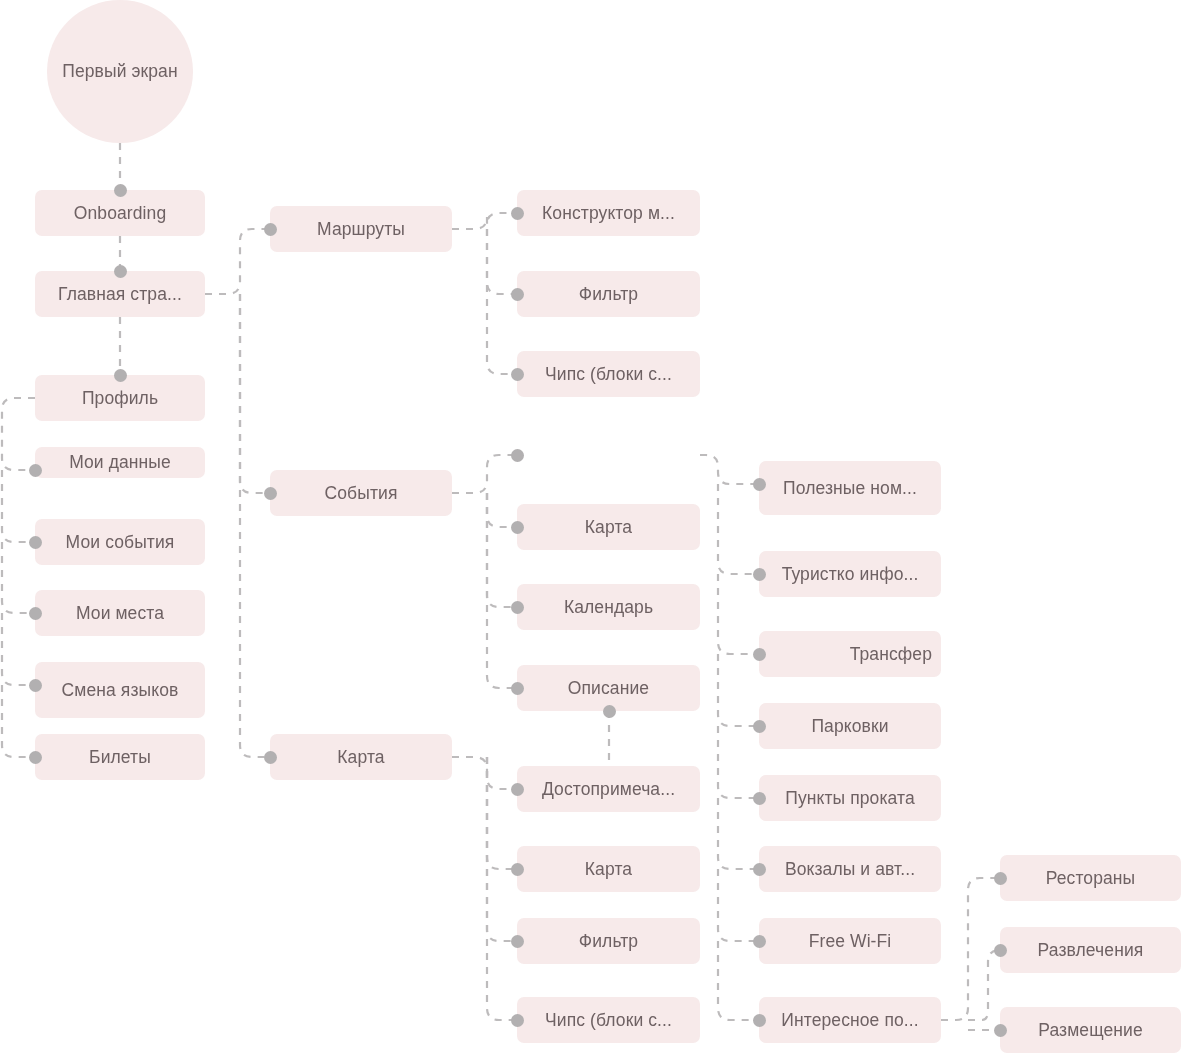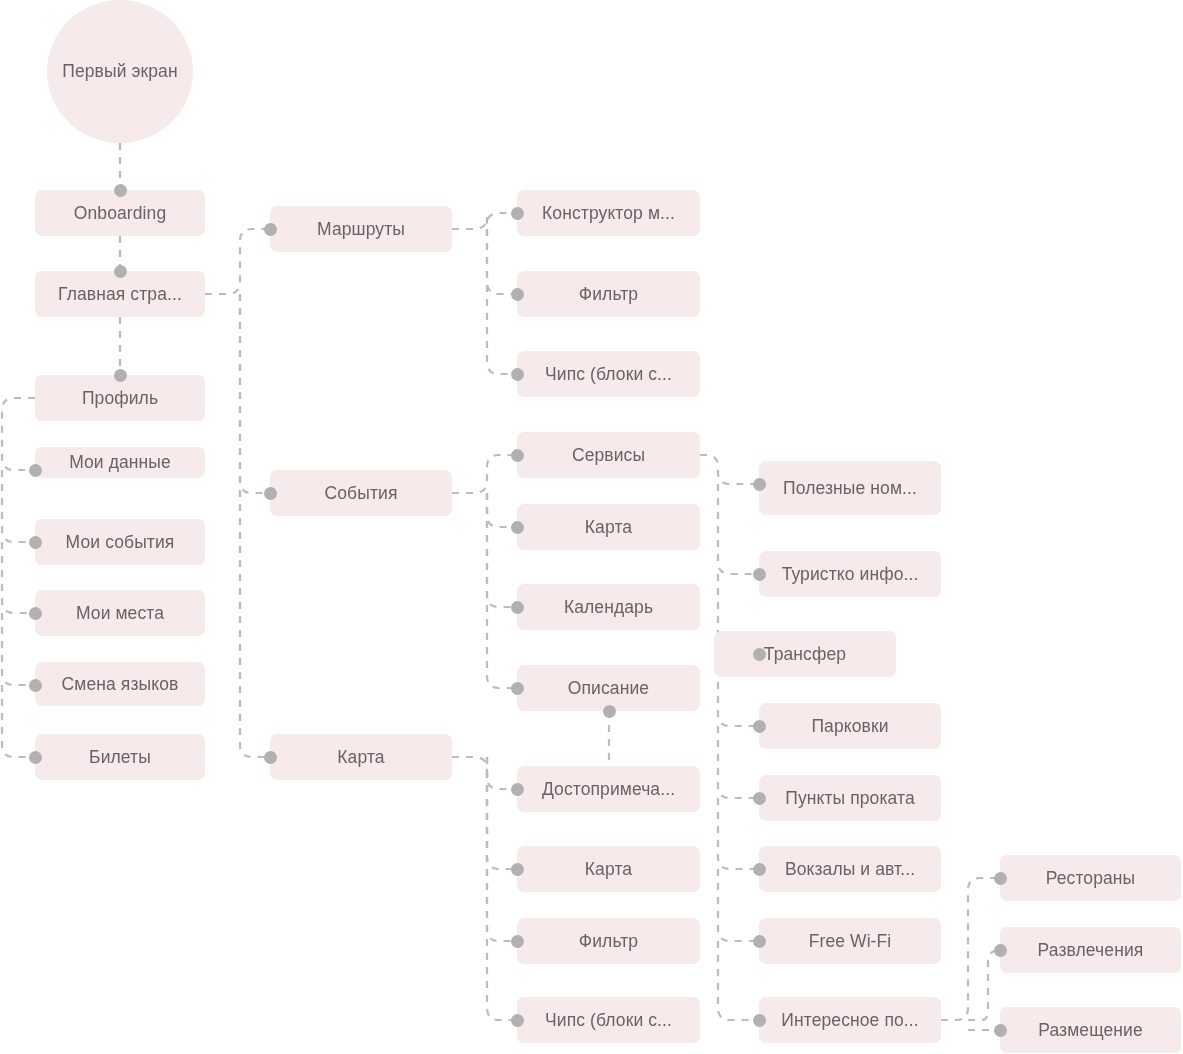--- a/index.html
+++ b/index.html
@@ -146,9 +146,6 @@
       <div class="node" style="left: 517px; top: 351px; width: 183px; height: 46px; background: rgb(247, 234, 234); color: rgb(110, 97, 99);">
         <span>Чипс (блоки с...</span>
       </div>
-      <div class="node" style="left: 517px; top: 432px; width: 183px; height: 46px; background: rgb(247, 234, 234); color: rgb(110, 97, 99);">
-        <span>Сервисы</span>
-      </div>
       <div class="node" style="left: 517px; top: 504px; width: 183px; height: 46px; background: rgb(247, 234, 234); color: rgb(110, 97, 99);">
         <span>Карта</span>
       </div>

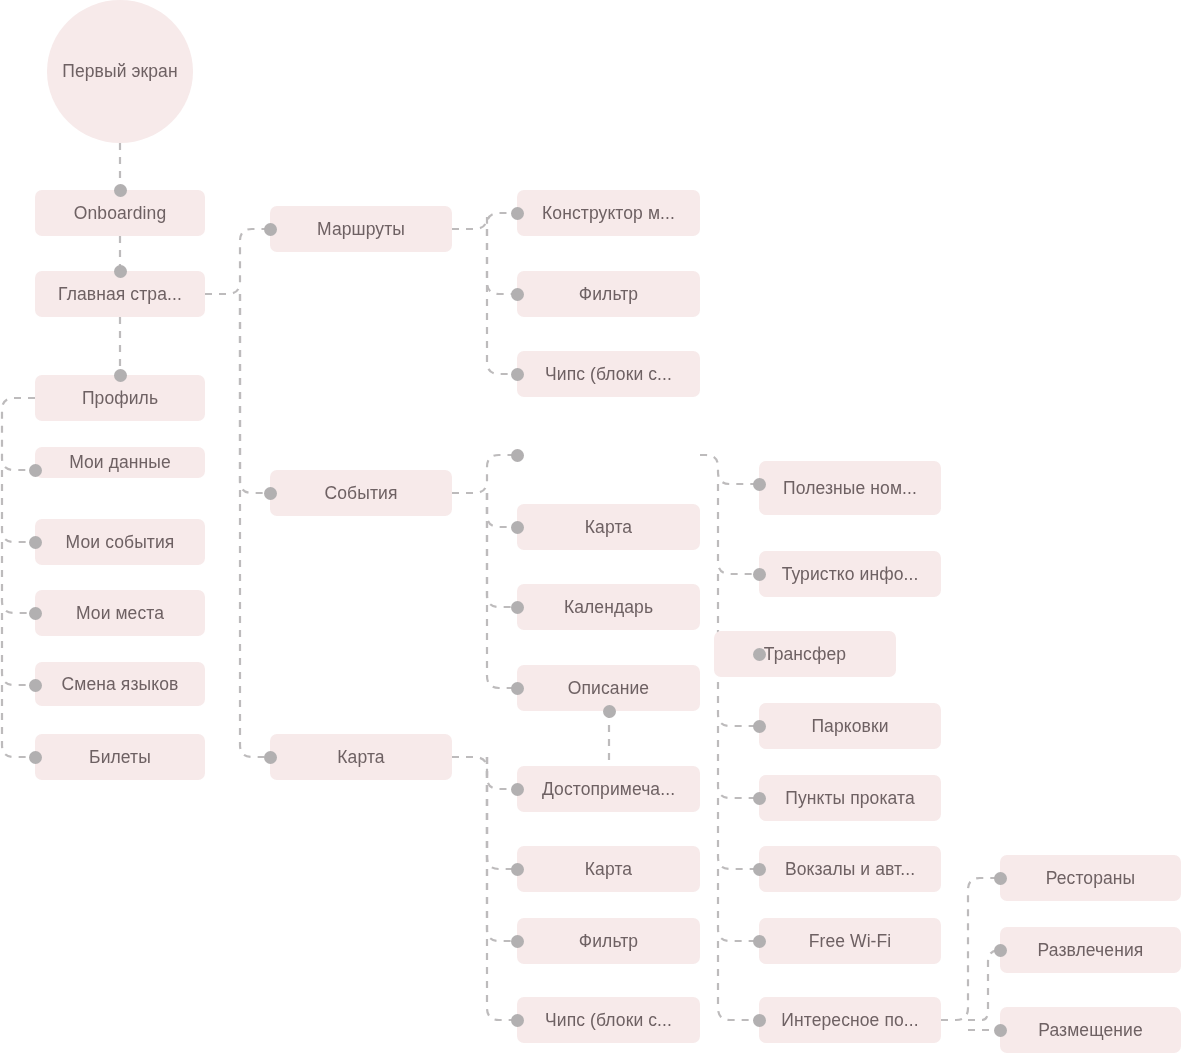--- a/index.html
+++ b/index.html
@@ -173,7 +173,7 @@
       <div class="node" style="left: 759px; top: 551px; width: 182px; height: 46px; background: rgb(247, 234, 234); color: rgb(110, 97, 99);">
         <span>Туристко инфо...</span>
       </div>
-      <div class="node" style="left: 714px; top: 631px; width: 182px; height: 46px; background: rgb(247, 234, 234); color: rgb(110, 97, 99);">
+      <div class="node" style="left: 759px; top: 631px; width: 182px; height: 46px; background: rgb(247, 234, 234); color: rgb(110, 97, 99); justify-content: flex-end;">
         <span>Трансфер</span>
       </div>
       <div class="node" style="left: 759px; top: 703px; width: 182px; height: 46px; background: rgb(247, 234, 234); color: rgb(110, 97, 99);">

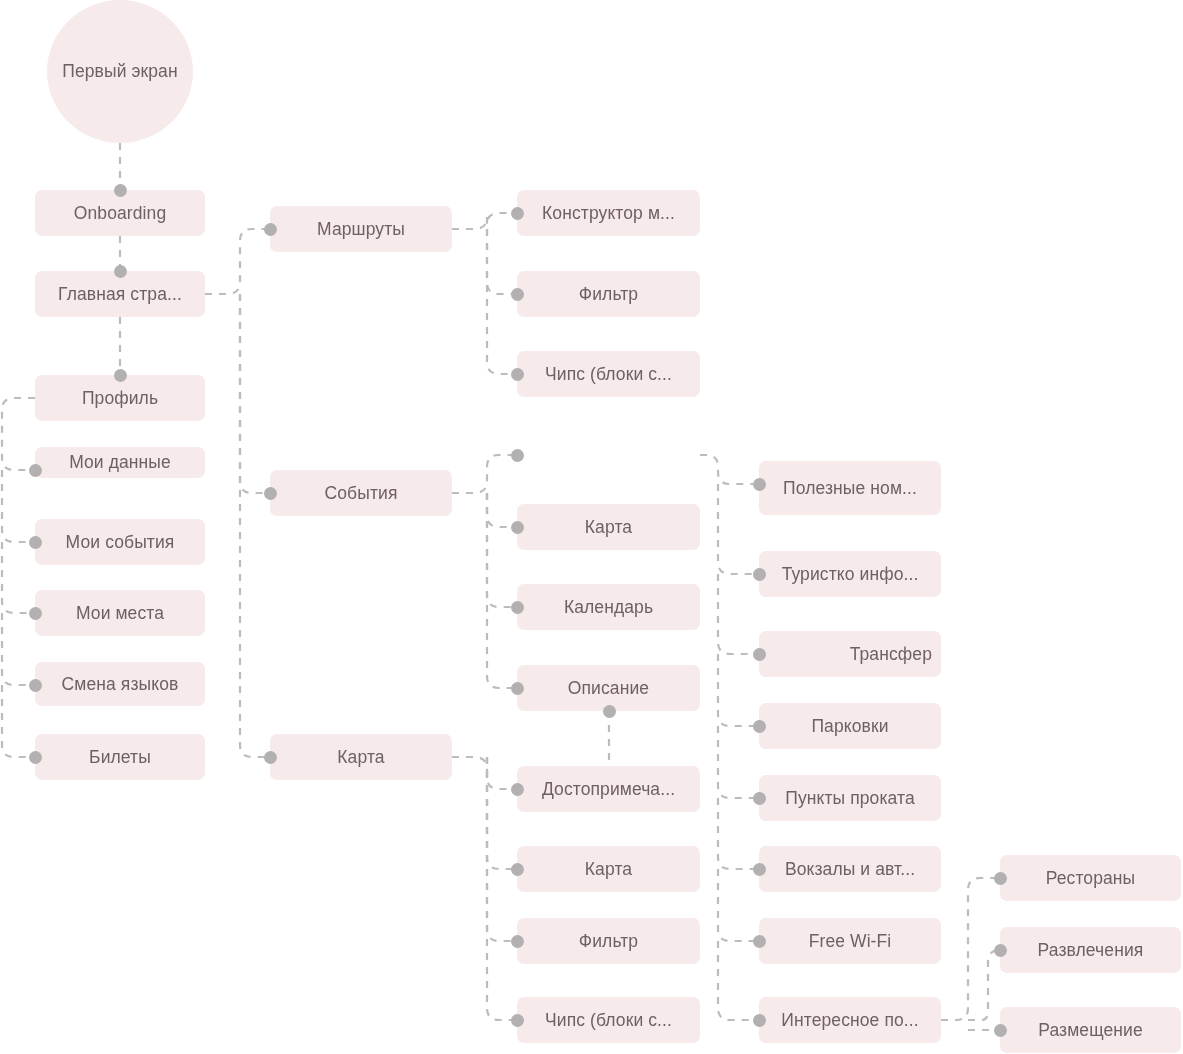--- a/index.html
+++ b/index.html
@@ -122,7 +122,7 @@
       <div class="node" style="left: 35px; top: 590px; width: 170px; height: 46px; background: rgb(247, 234, 234); color: rgb(110, 97, 99);">
         <span>Мои места</span>
       </div>
-      <div class="node" style="left: 35px; top: 662px; width: 170px; height: 44px; background: rgb(247, 234, 234); color: rgb(110, 97, 99);">
+      <div class="node" style="left: 35px; top: 662px; width: 170px; height: 56px; background: rgb(247, 234, 234); color: rgb(110, 97, 99);">
         <span>Смена языков</span>
       </div>
       <div class="node" style="left: 35px; top: 734px; width: 170px; height: 46px; background: rgb(247, 234, 234); color: rgb(110, 97, 99);">

